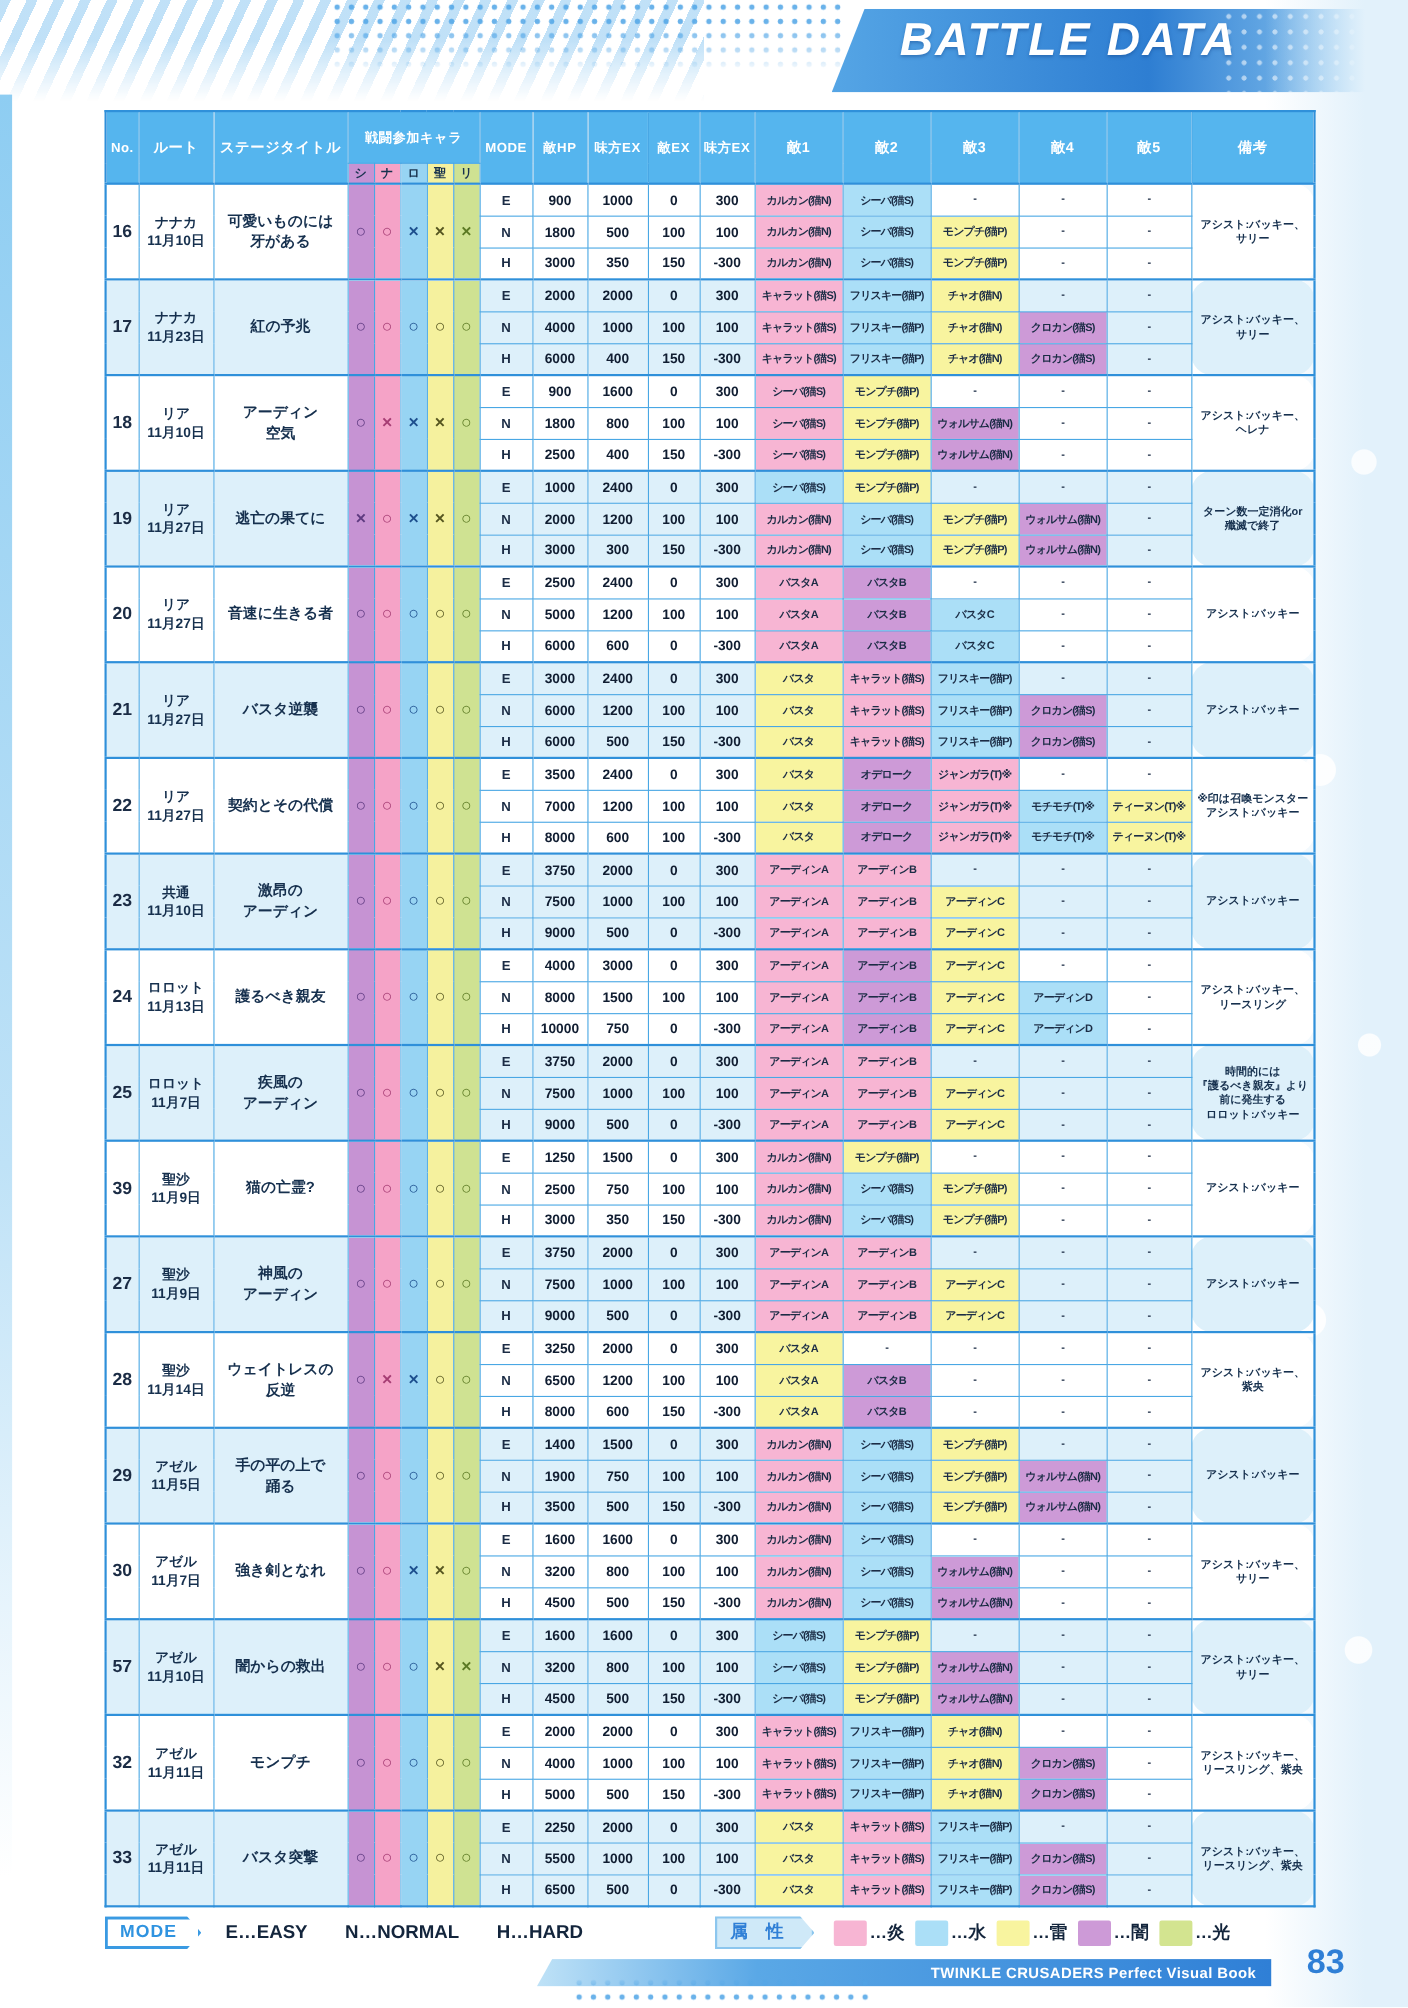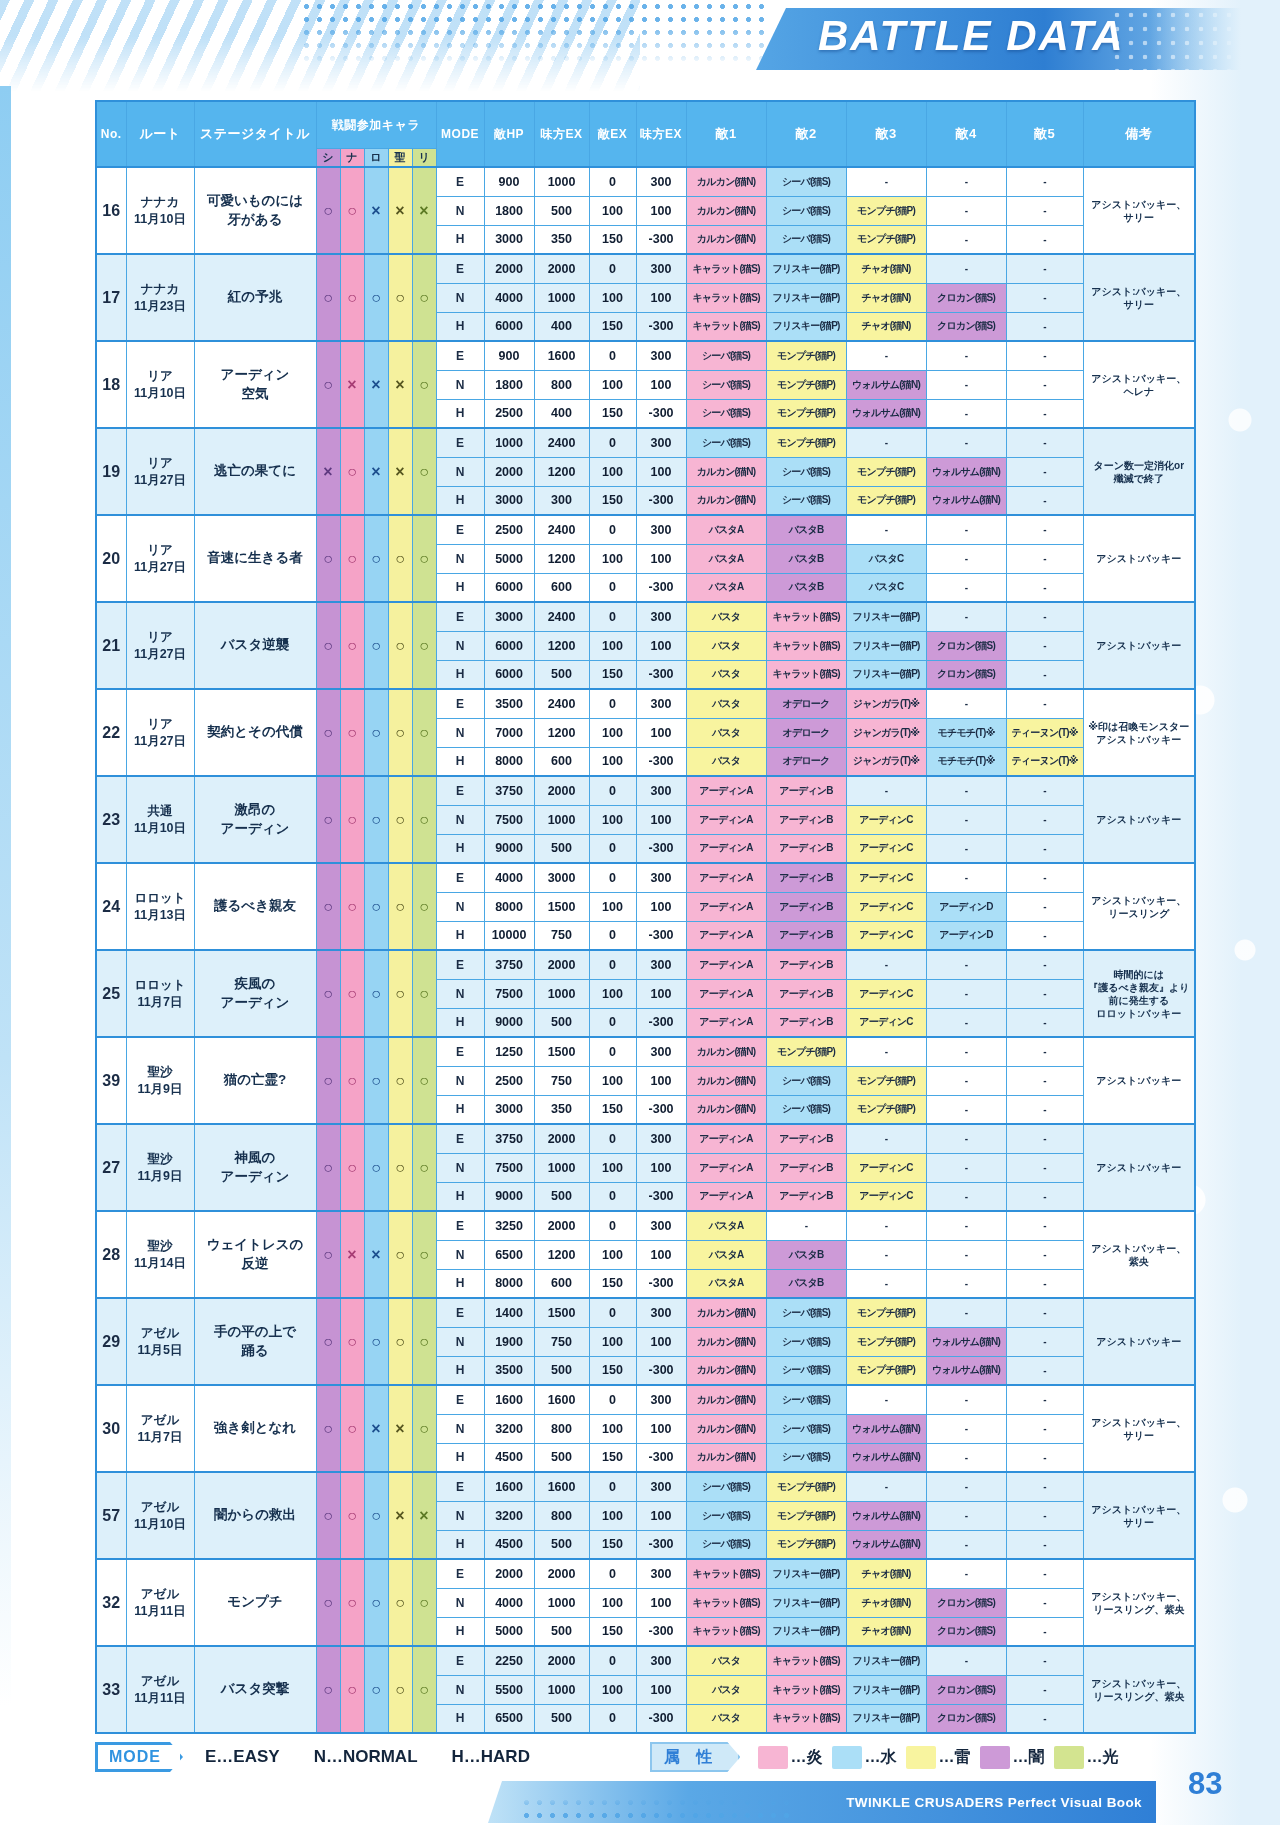--- a/index.html
+++ b/index.html
@@ -13,7 +13,7 @@
     background-image:radial-gradient(circle,rgba(80,165,230,.85) 2.2px,transparent 2.8px);
     background-size:13px 13px;
     -webkit-mask:linear-gradient(180deg,#000 30%,transparent 95%);mask:linear-gradient(180deg,#000 30%,transparent 95%);}
-  .banner{position:absolute;top:8px;left:756px;right:0;height:62px;
+  .banner{position:absolute;top:8px;left:756px;right:0;height:76px;
     background:linear-gradient(90deg,#55a5e5,#2e7ed2 55%,#8cc6f0 92%,#b9def5);
     clip-path:polygon(30px 0,100% 0,100% 100%,0 100%);}
   .banner::after{content:"";position:absolute;right:0;top:0;width:170px;height:100%;

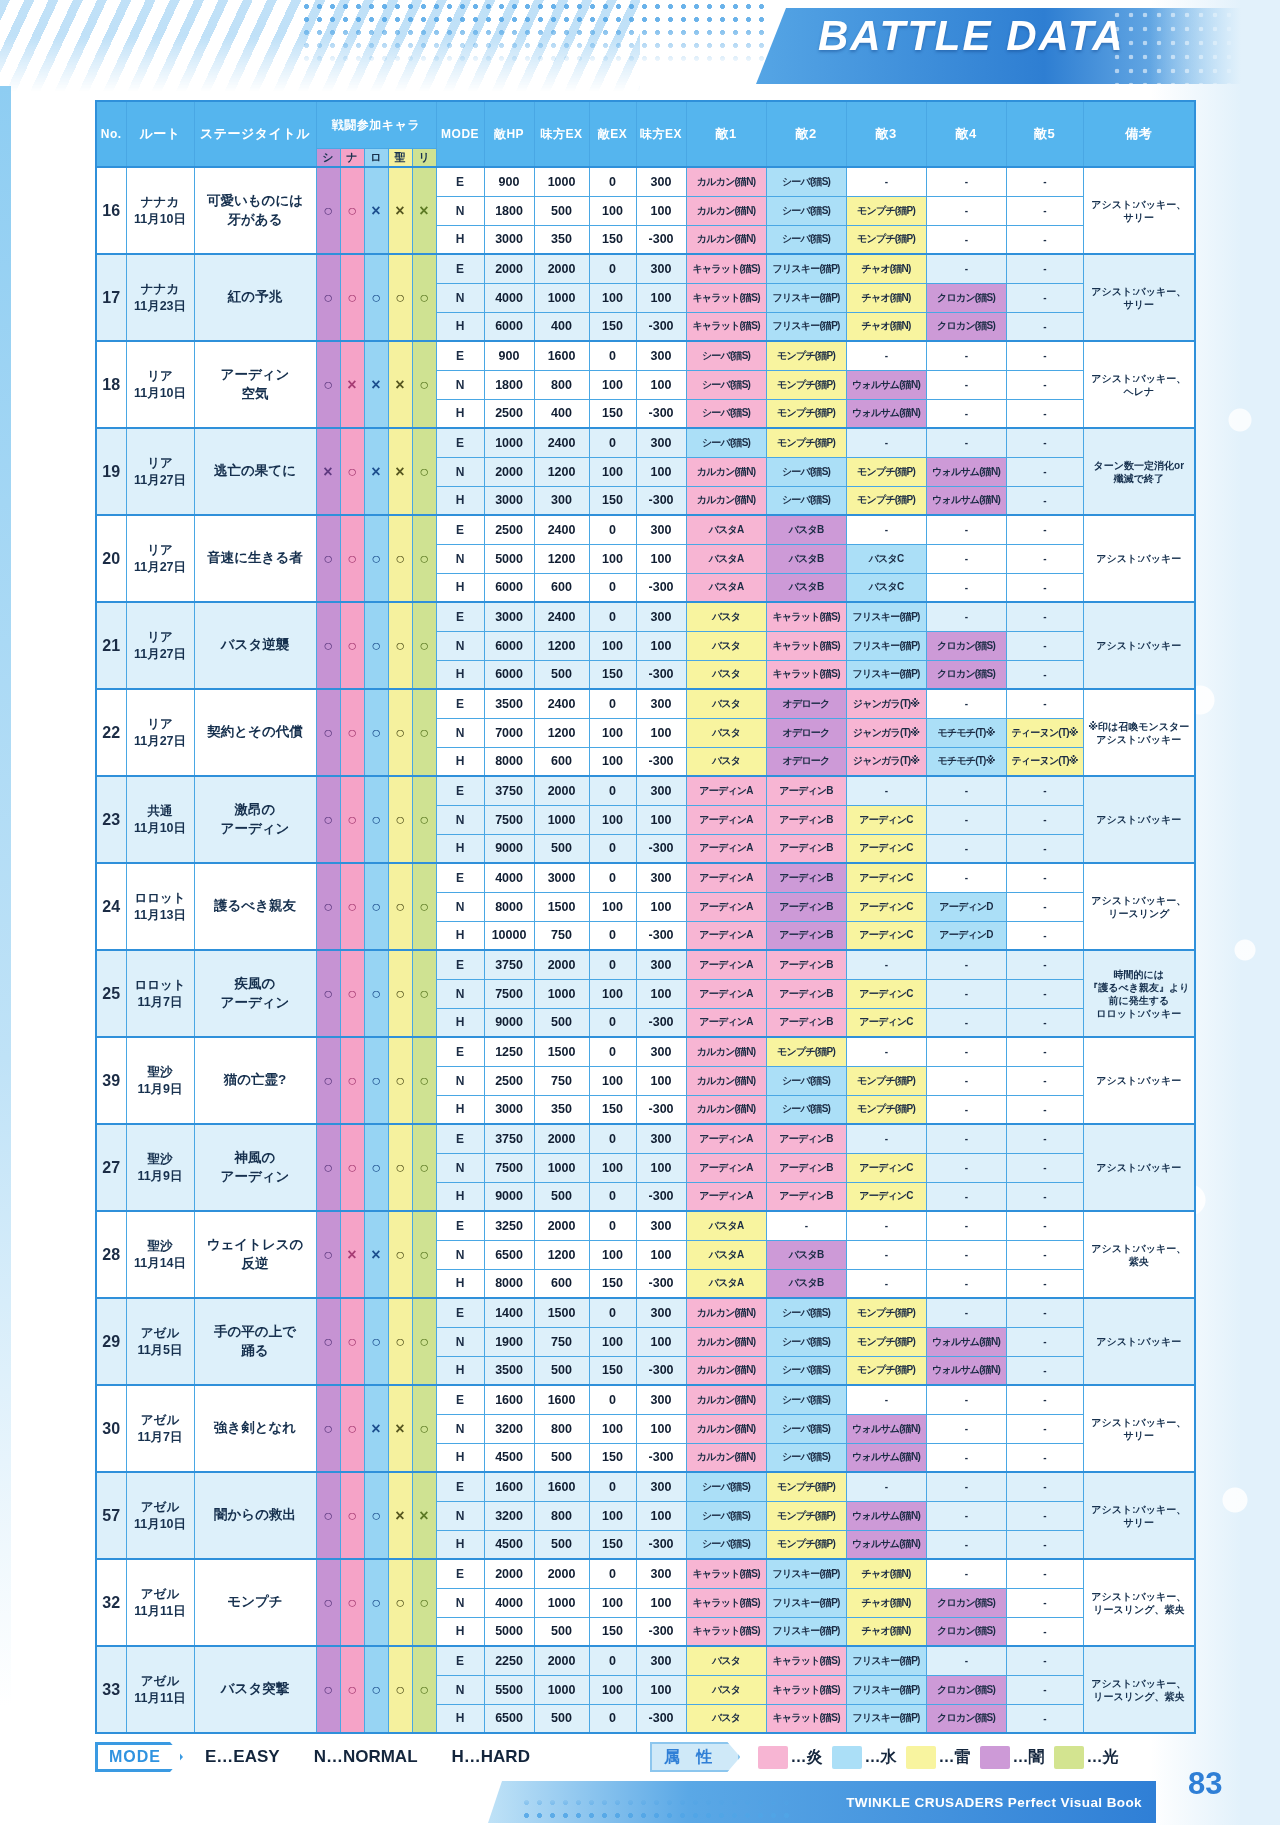--- a/index.html
+++ b/index.html
@@ -50,7 +50,7 @@
   td.c-mode{font-size:12px;color:#1b2c45;}
   td.c-num{font-size:12.5px;color:#101d31;}
   td.c-enemy{font-size:10px;letter-spacing:-0.8px;color:#1b2c45;}
-  td.c-note{font-size:10px;text-align:left;padding:2px 4px;line-height:1.3;color:#16304e;}
+  td.c-note{font-size:10px;text-align:left;padding:2px 4px;line-height:1.3;color:#16304e;border-radius:19px;}
   .pre{white-space:pre-line;}
   tbody tr{height:29px;}
   

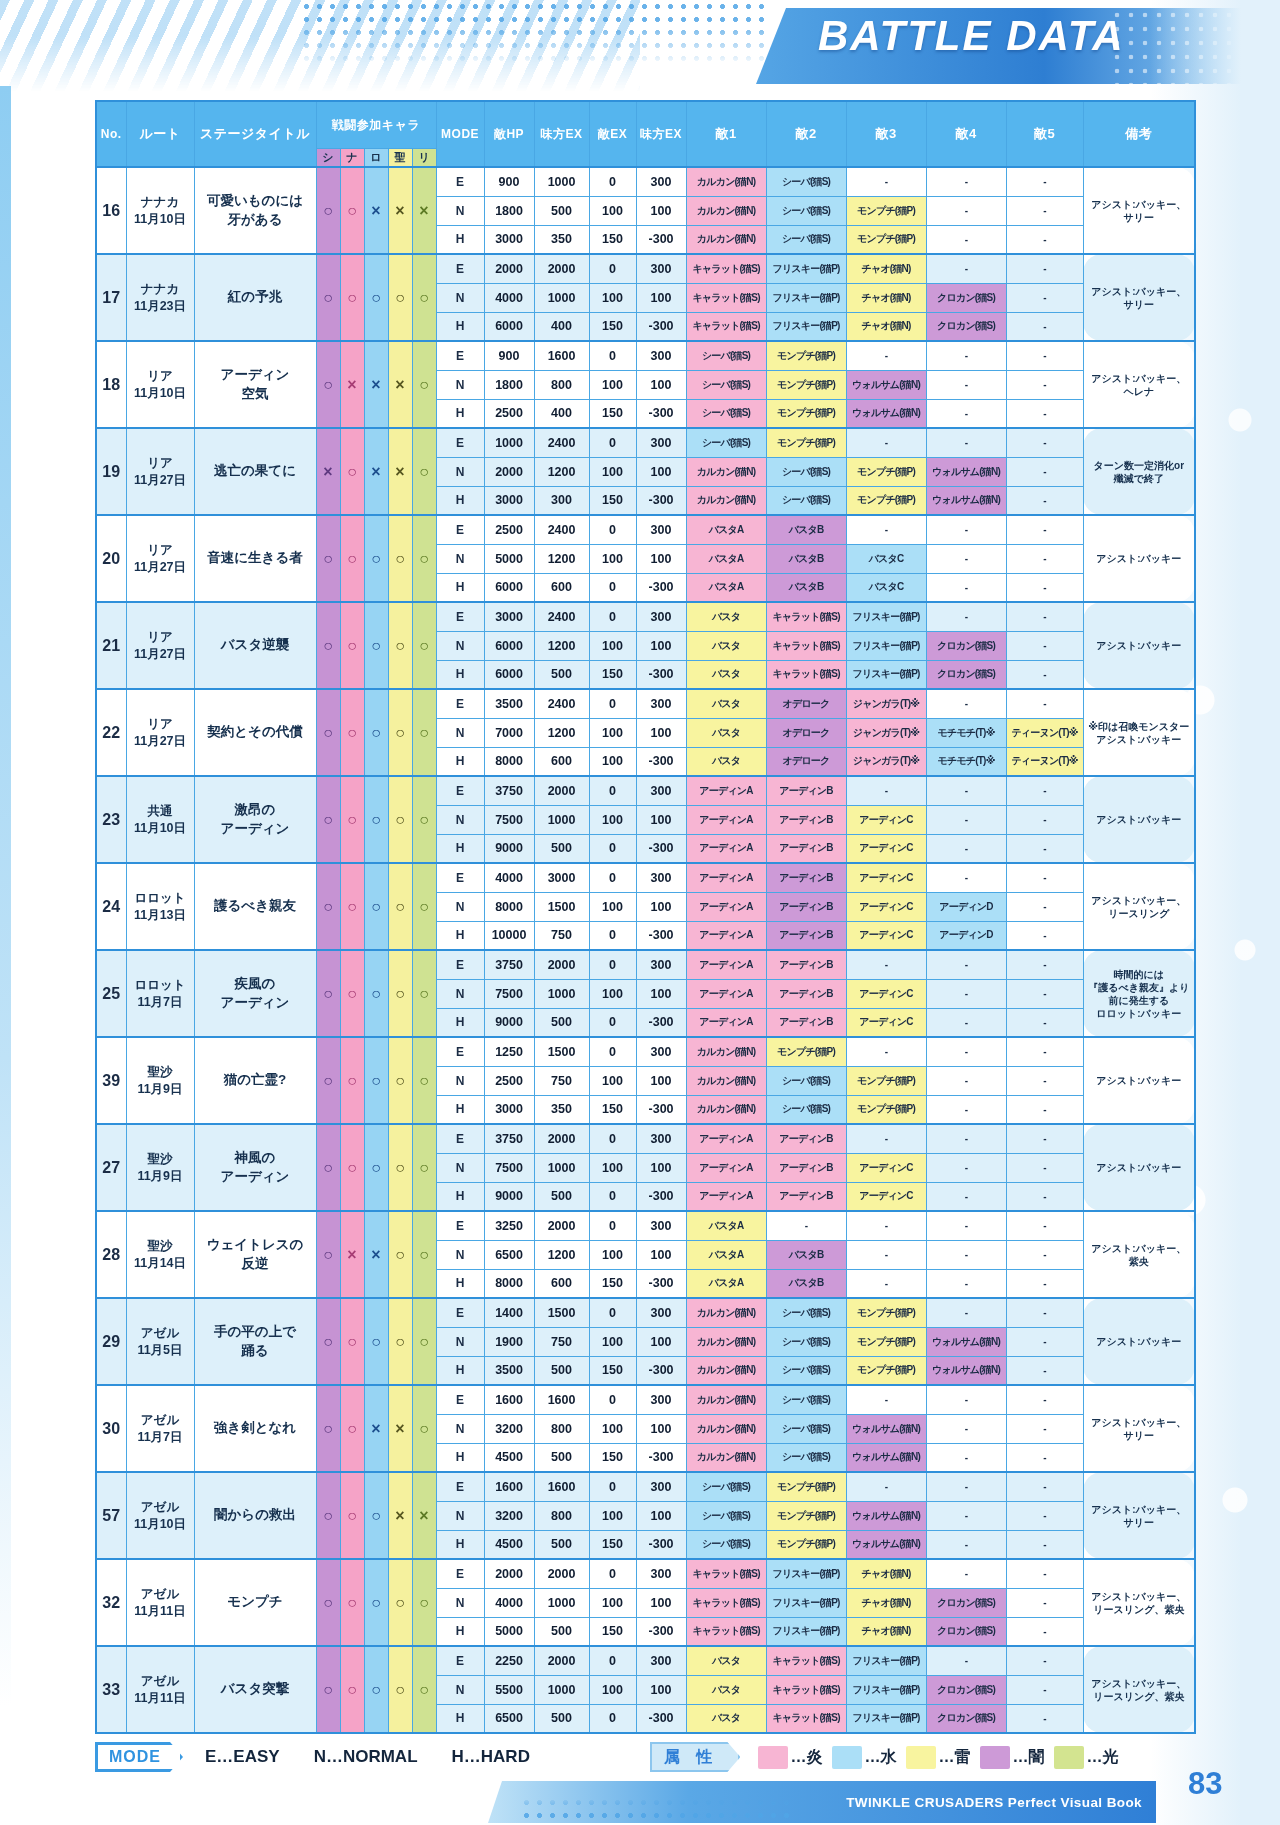--- a/index.html
+++ b/index.html
@@ -64,7 +64,7 @@
   .attr-item{display:flex;align-items:center;gap:2px;font-size:16px;font-weight:bold;color:#13253c;}
   .sw{display:inline-block;width:30px;height:23px;border-radius:2px;}
   
-  .footer-bar{position:absolute;left:488px;top:1781px;width:668px;height:42px;
+  .footer-bar{position:absolute;left:488px;top:1781px;width:668px;height:25px;
     background:linear-gradient(90deg,#bfe2f7,#5aa8e6 30%,#2f7fd6);
     clip-path:polygon(14px 0,100% 0,100% 100%,0 100%);
     display:flex;align-items:center;justify-content:flex-end;}

